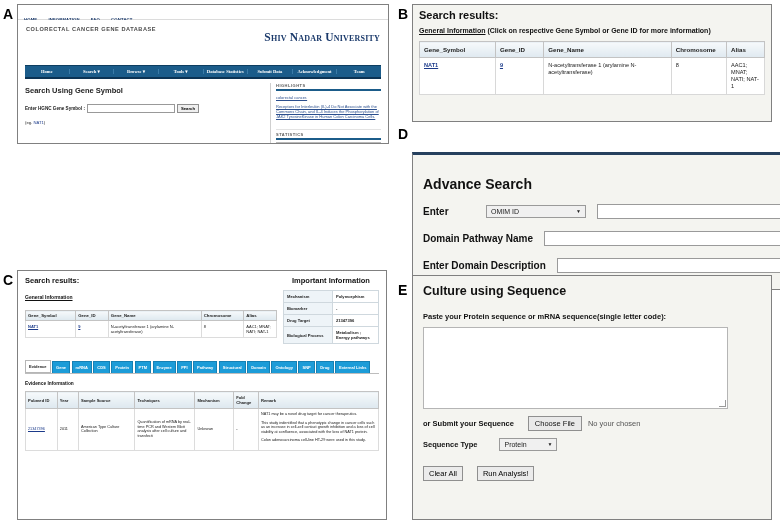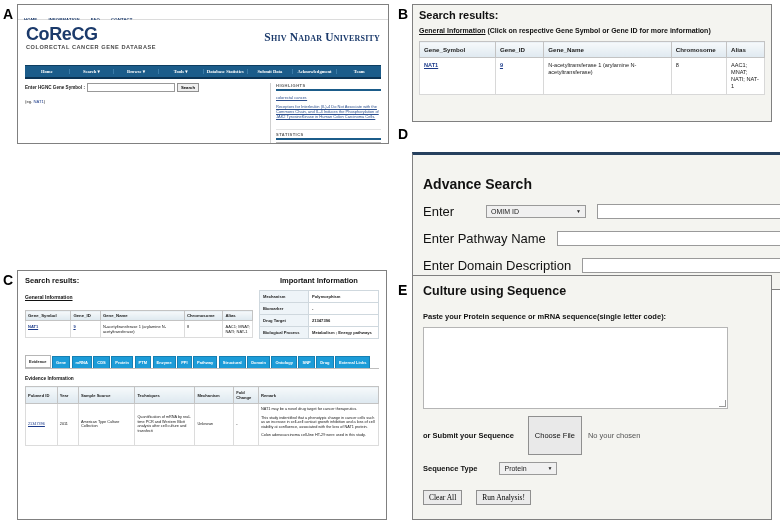--- a/index.html
+++ b/index.html
@@ -155,7 +155,6 @@
     <a>HOME</a><a>INFORMATION</a><a>FAQ</a><a>CONTACT</a>
   </div>
   <div class="a-header">
-    <div class="a-logo">CoReCG</div>
     <div class="a-tag">COLORECTAL CANCER GENE DATABASE</div>
     <div class="a-univ">Shiv Nadar University</div>
   </div>

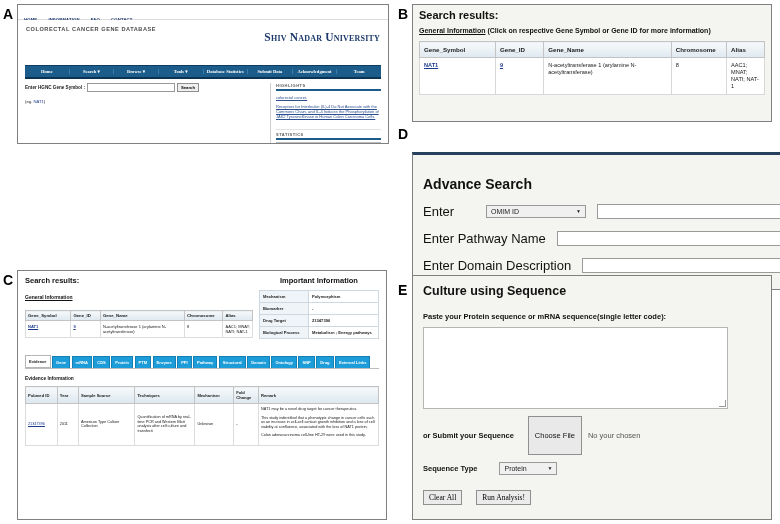--- a/index.html
+++ b/index.html
@@ -170,6 +170,7 @@
   </div>
   <div class="a-body">
     <div class="a-main">
+      <div class="a-h1">Search Using Gene Symbol</div>
       <div class="a-row">
         <span>Enter HGNC Gene Symbol :</span>
         <span class="a-input" title=""></span>

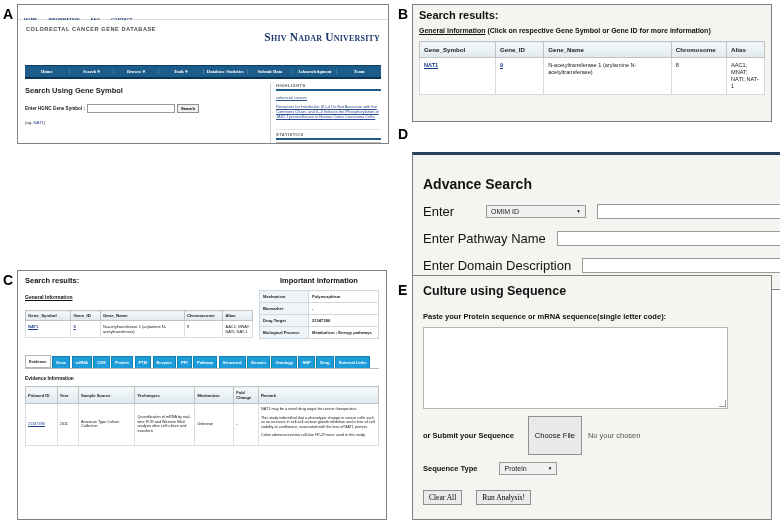--- a/index.html
+++ b/index.html
@@ -114,7 +114,7 @@
     border-top:3px solid #26405e;padding:21px 10px;margin-top:28px;}
   .d-title{font-size:14px;font-weight:bold;color:#111;}
   .d-row{display:flex;align-items:center;margin-top:12px;}
-  .d-lab{font-size:13px;font-weight:normal;color:#111;}
+  .d-lab{font-size:10px;font-weight:bold;color:#111;}
   .d-lab.w{min-width:55px;}
   .d-sel{margin-left:8px;font-size:7px;border:1px solid #9a9a9a;background:#f0f0f0;
     padding:2px 4px;width:100px;display:flex;justify-content:space-between;

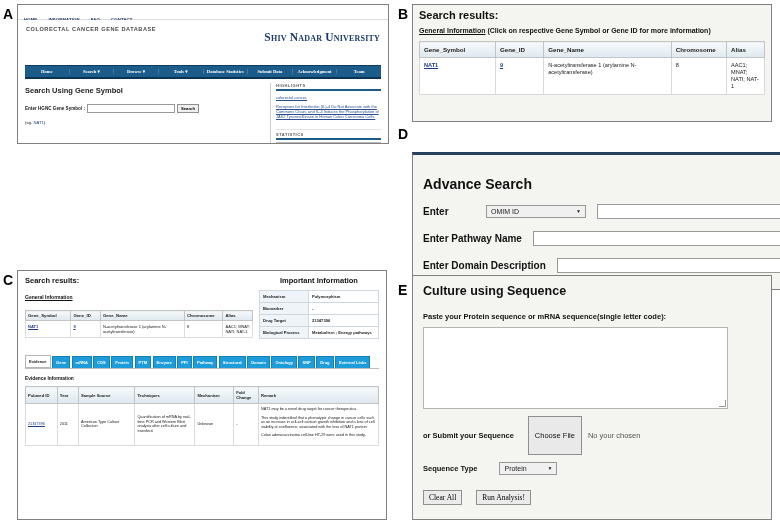--- a/index.html
+++ b/index.html
@@ -334,7 +334,7 @@
     <span class="d-btn">Search</span>
   </div>
   <div class="d-row">
-    <span class="d-lab">Enter Pathway Name</span>
+    <span class="d-lab">Domain Pathway Name</span>
     <span class="d-input" title=""></span>
     <span class="d-btn">Search</span>
   </div>

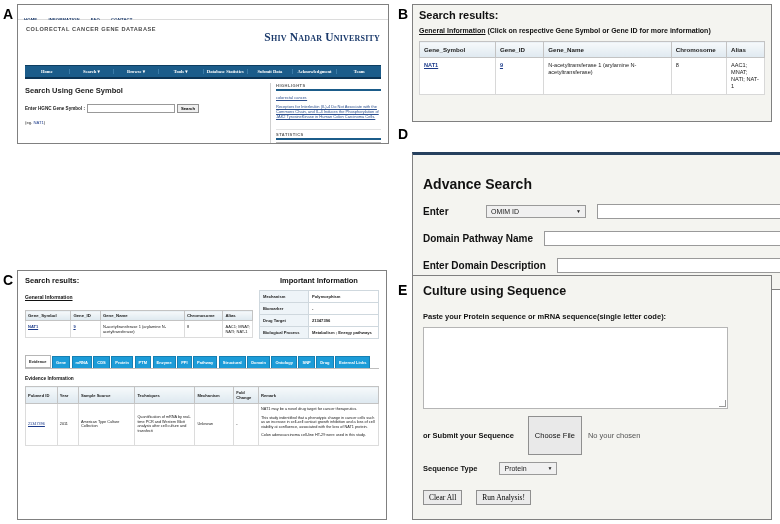--- a/index.html
+++ b/index.html
@@ -85,7 +85,7 @@
   .ctable td{border:1px solid #dcdcdc;font-size:4px;padding:3px 2px;color:#1a1a1a;
     vertical-align:top;line-height:5px;}
   .ctable td a{color:#1b3a8a;text-decoration:underline;font-weight:bold;}
-  .c-right{width:120px;}
+  .c-right{width:96px;}
   .c-ititle{font-size:7.5px;font-weight:bold;color:#111;text-align:center;}
   .itable{width:100%;border-collapse:collapse;margin-top:5px;border:1px solid #cfd8de;}
   .itable td{border:1px solid #cfd8de;font-size:4.1px;padding:3px 3px;line-height:5px;

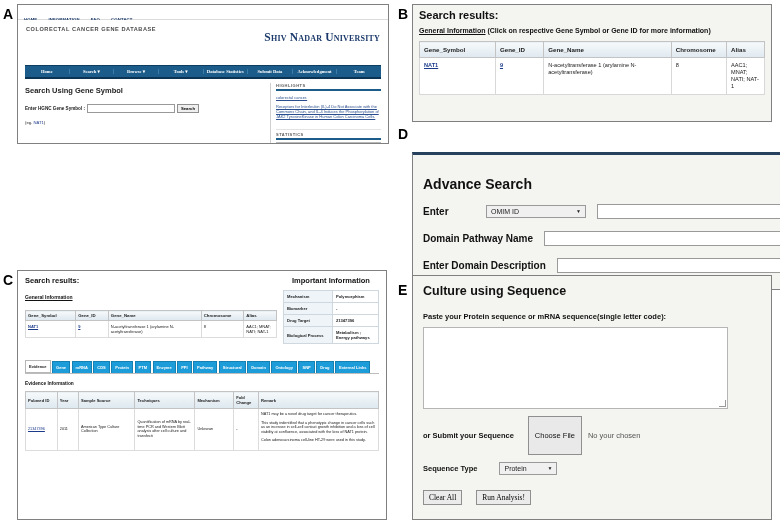--- a/index.html
+++ b/index.html
@@ -136,7 +136,7 @@
   .e-row{display:flex;align-items:center;margin-top:7px;}
   .e-lab2{font-size:7.5px;font-weight:bold;color:#111;}
   .e-file{margin-left:14px;font-size:7.5px;border:1px solid #8f8f8f;background:#e9e9e9;
-    padding:14px 6px;color:#111;}
+    padding:2px 6px;color:#111;}
   .e-nofile{margin-left:6px;font-size:7.5px;color:#555;}
   .e-sel{margin-left:22px;font-size:7px;border:1px solid #9a9a9a;background:#f0f0f0;
     padding:2px 4px;width:58px;display:flex;justify-content:space-between;

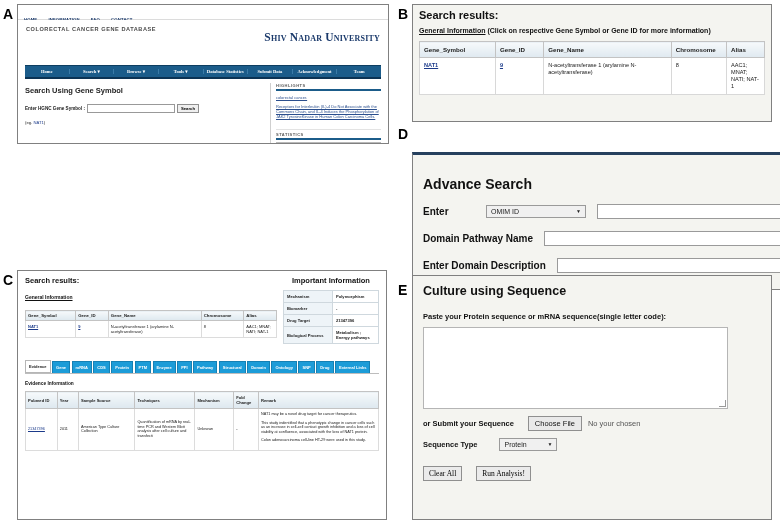--- a/index.html
+++ b/index.html
@@ -141,7 +141,7 @@
   .e-sel{margin-left:22px;font-size:7px;border:1px solid #9a9a9a;background:#f0f0f0;
     padding:2px 4px;width:58px;display:flex;justify-content:space-between;
     align-items:center;box-sizing:border-box;color:#222;}
-  .e-btns{display:flex;margin-top:15px;gap:14px;font-family:Liberation Serif, serif;}
+  .e-btns{display:flex;margin-top:15px;gap:14px;}
   .e-btn{font-size:7.5px;border:1px solid #8f8f8f;background:#ebebeb;padding:2px 5px;
     color:#000;}
   .caret{font-size:5px;line-height:5px;}

